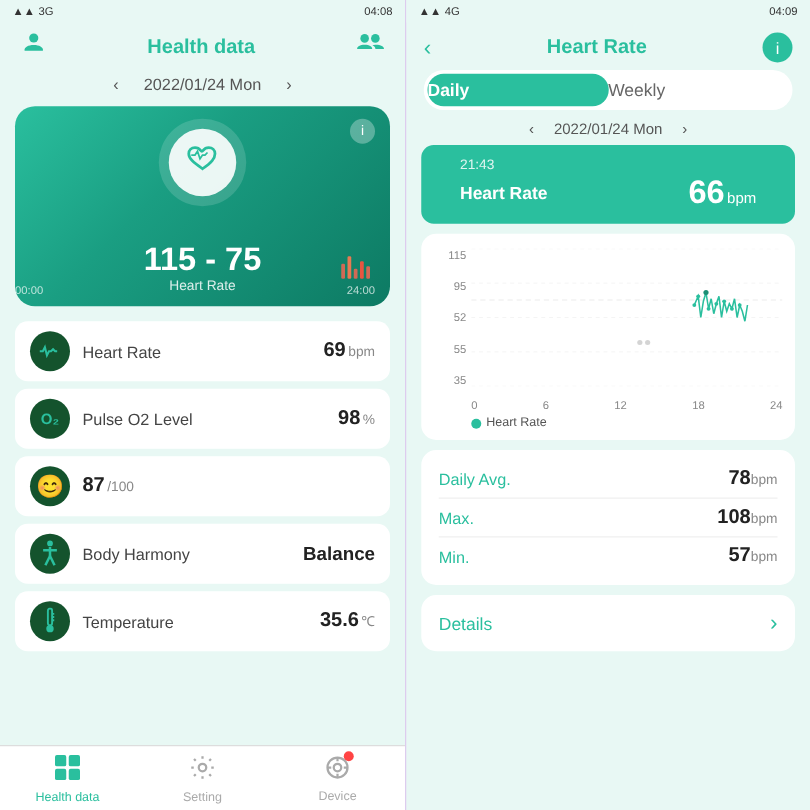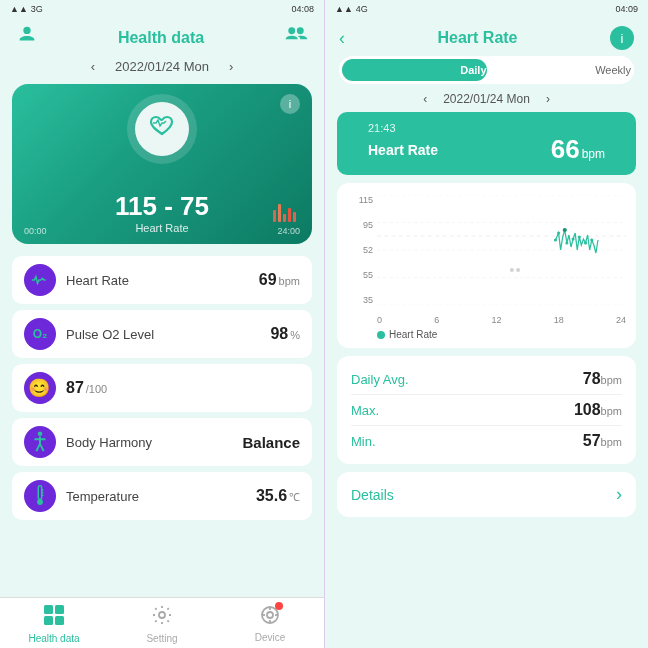--- a/index.html
+++ b/index.html
@@ -340,10 +340,10 @@
 
     .toggle-btn {
       flex: 1;
-      text-align: right;
+      text-align: left;
       padding: 5px 0;
       border-radius: 16px;
-      font-size: 11px;
+      font-size: 14px;
       cursor: pointer;
       color: #666;
     }

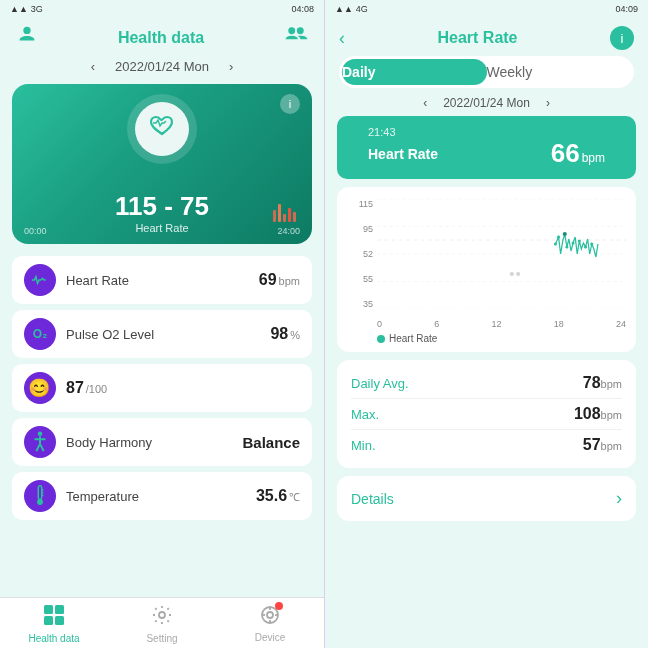--- a/index.html
+++ b/index.html
@@ -161,7 +161,7 @@
     .time-axis {
       position: absolute;
       bottom: 8px;
-      left: 12px;
+      left: 0;
       right: 12px;
       display: flex;
       justify-content: space-between;

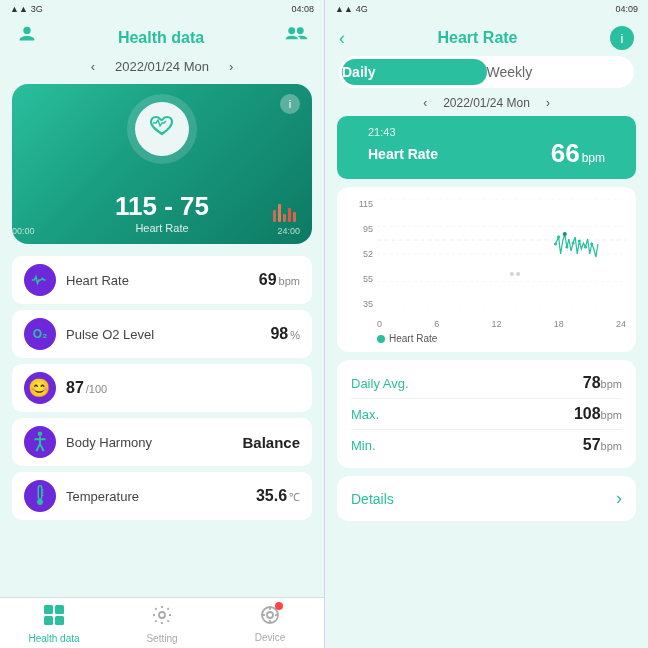--- a/index.html
+++ b/index.html
@@ -209,7 +209,7 @@
       width: 32px;
       height: 32px;
       border-radius: 16px;
-      background: #6d28d9;
+      background: #14532d;
       display: flex;
       align-items: center;
       justify-content: center;

